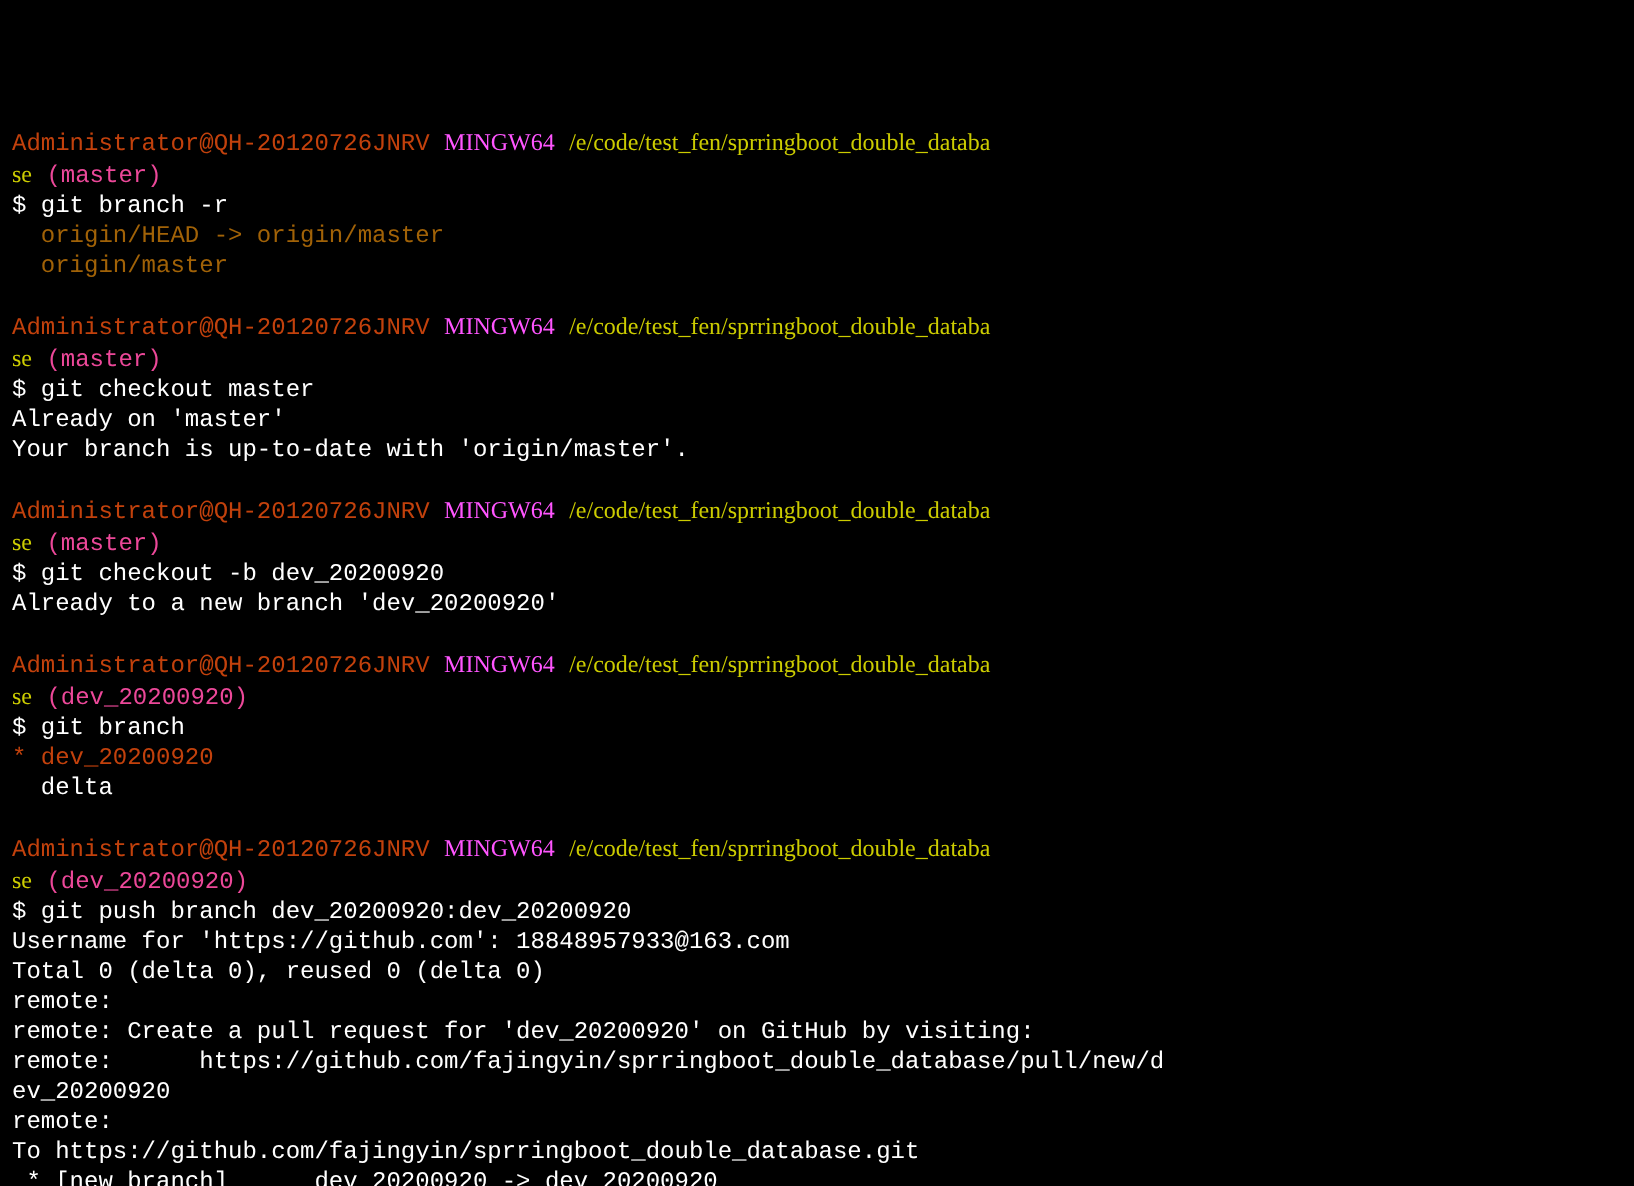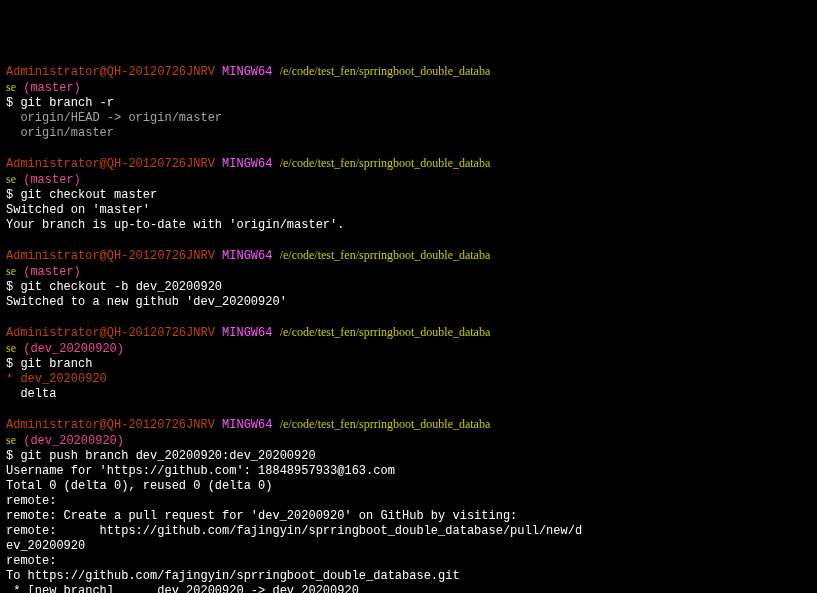--- a/index.html
+++ b/index.html
@@ -17,7 +17,7 @@
     overflow: hidden;
   }
   .green { color: #c2410c; }
-  .magenta { color: #ff55ff; }
+  .magenta { color: #ff55ff; font-family: Liberation Serif, serif; }
   .yellow { color: #cccc00; font-family: Liberation Serif, serif; }
   .cyan { color: #ec4899; }
   .red { color: #a3a3a3; }

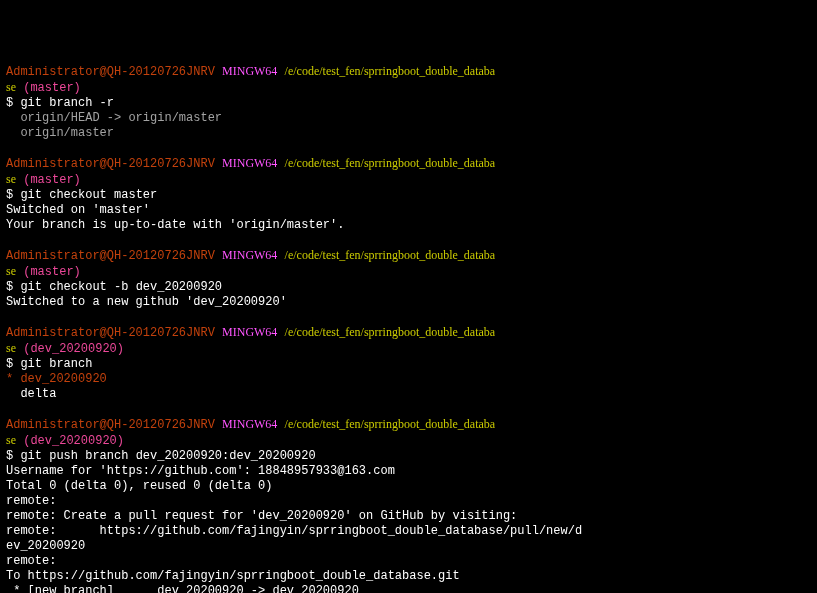--- a/index.html
+++ b/index.html
@@ -20,7 +20,7 @@
   .magenta { color: #ff55ff; font-family: Liberation Serif, serif; }
   .yellow { color: #cccc00; font-family: Liberation Serif, serif; }
   .cyan { color: #ec4899; }
-  .red { color: #a3a3a3; }
+  .red { color: #a16207; }
   .white { color: #ffffff; }
 </style>
 </head>

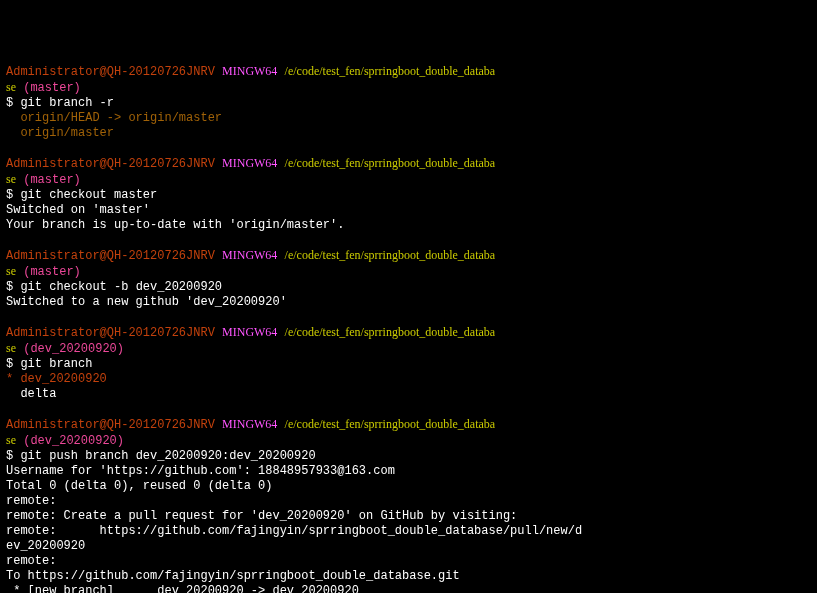--- a/index.html
+++ b/index.html
@@ -37,7 +37,7 @@
 <span class="green">Administrator@QH-20120726JNRV</span> <span class="magenta">MINGW64</span> <span class="yellow">/e/code/test_fen/sprringboot_double_databa</span>
 <span class="yellow">se</span> <span class="cyan">(master)</span>
 <span class="white">$</span> <span class="white">git checkout master</span>
-<span class="white">Switched on 'master'</span>
+<span class="white">Already on 'master'</span>
 <span class="white">Your branch is up-to-date with 'origin/master'.</span>
 
 <span class="green">Administrator@QH-20120726JNRV</span> <span class="magenta">MINGW64</span> <span class="yellow">/e/code/test_fen/sprringboot_double_databa</span>

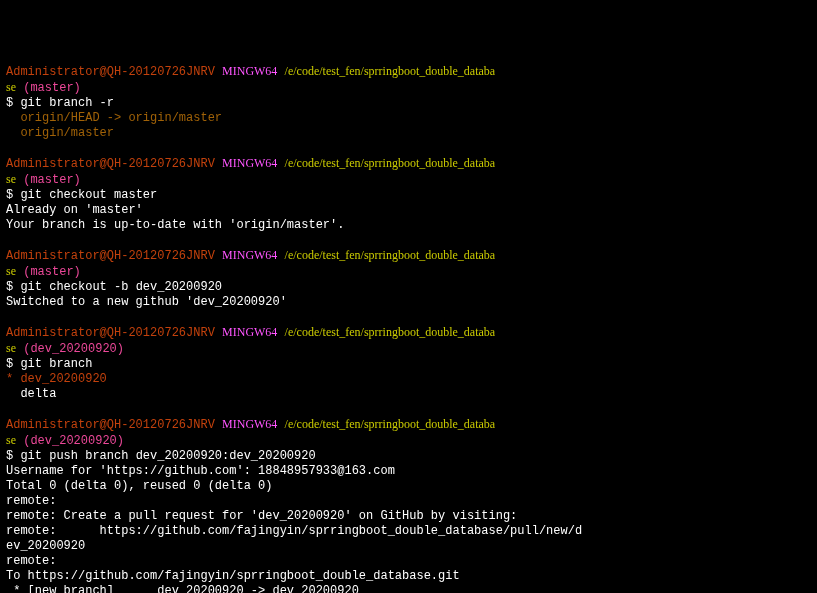--- a/index.html
+++ b/index.html
@@ -43,7 +43,7 @@
 <span class="green">Administrator@QH-20120726JNRV</span> <span class="magenta">MINGW64</span> <span class="yellow">/e/code/test_fen/sprringboot_double_databa</span>
 <span class="yellow">se</span> <span class="cyan">(master)</span>
 <span class="white">$</span> <span class="white">git checkout -b dev_20200920</span>
-<span class="white">Switched to a new github 'dev_20200920'</span>
+<span class="white">Already to a new branch 'dev_20200920'</span>
 
 <span class="green">Administrator@QH-20120726JNRV</span> <span class="magenta">MINGW64</span> <span class="yellow">/e/code/test_fen/sprringboot_double_databa</span>
 <span class="yellow">se</span> <span class="cyan">(dev_20200920)</span>

